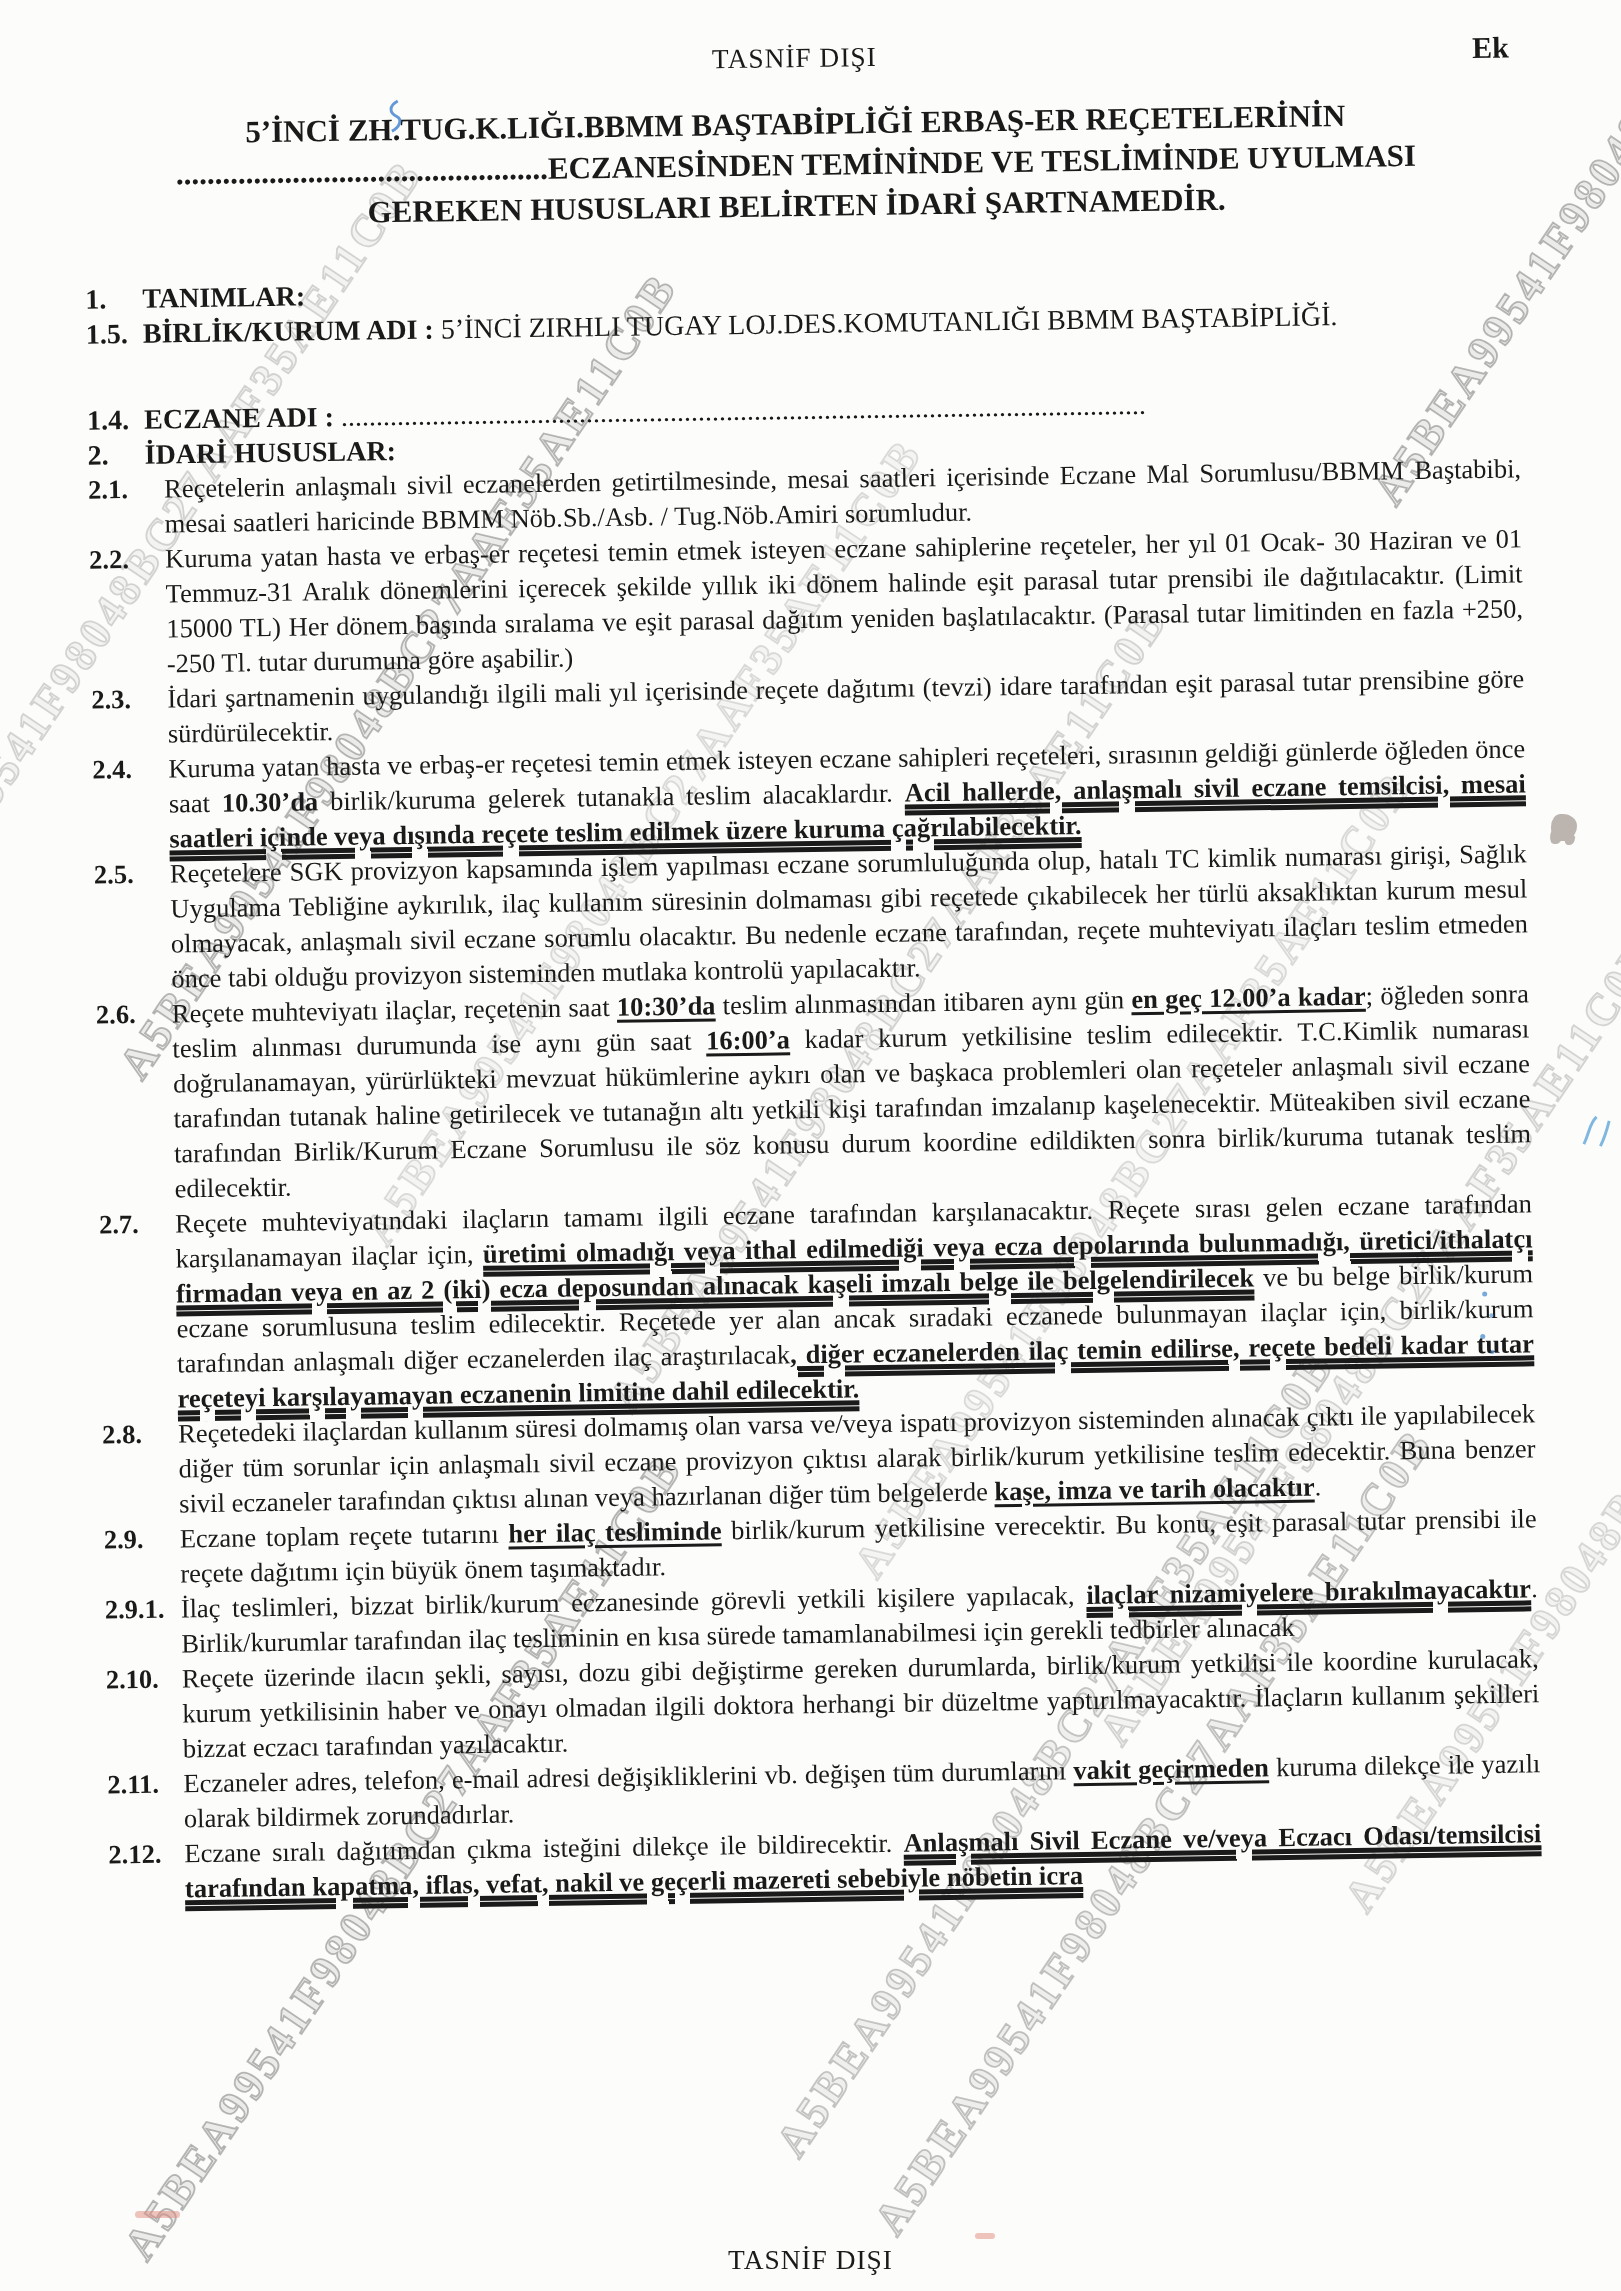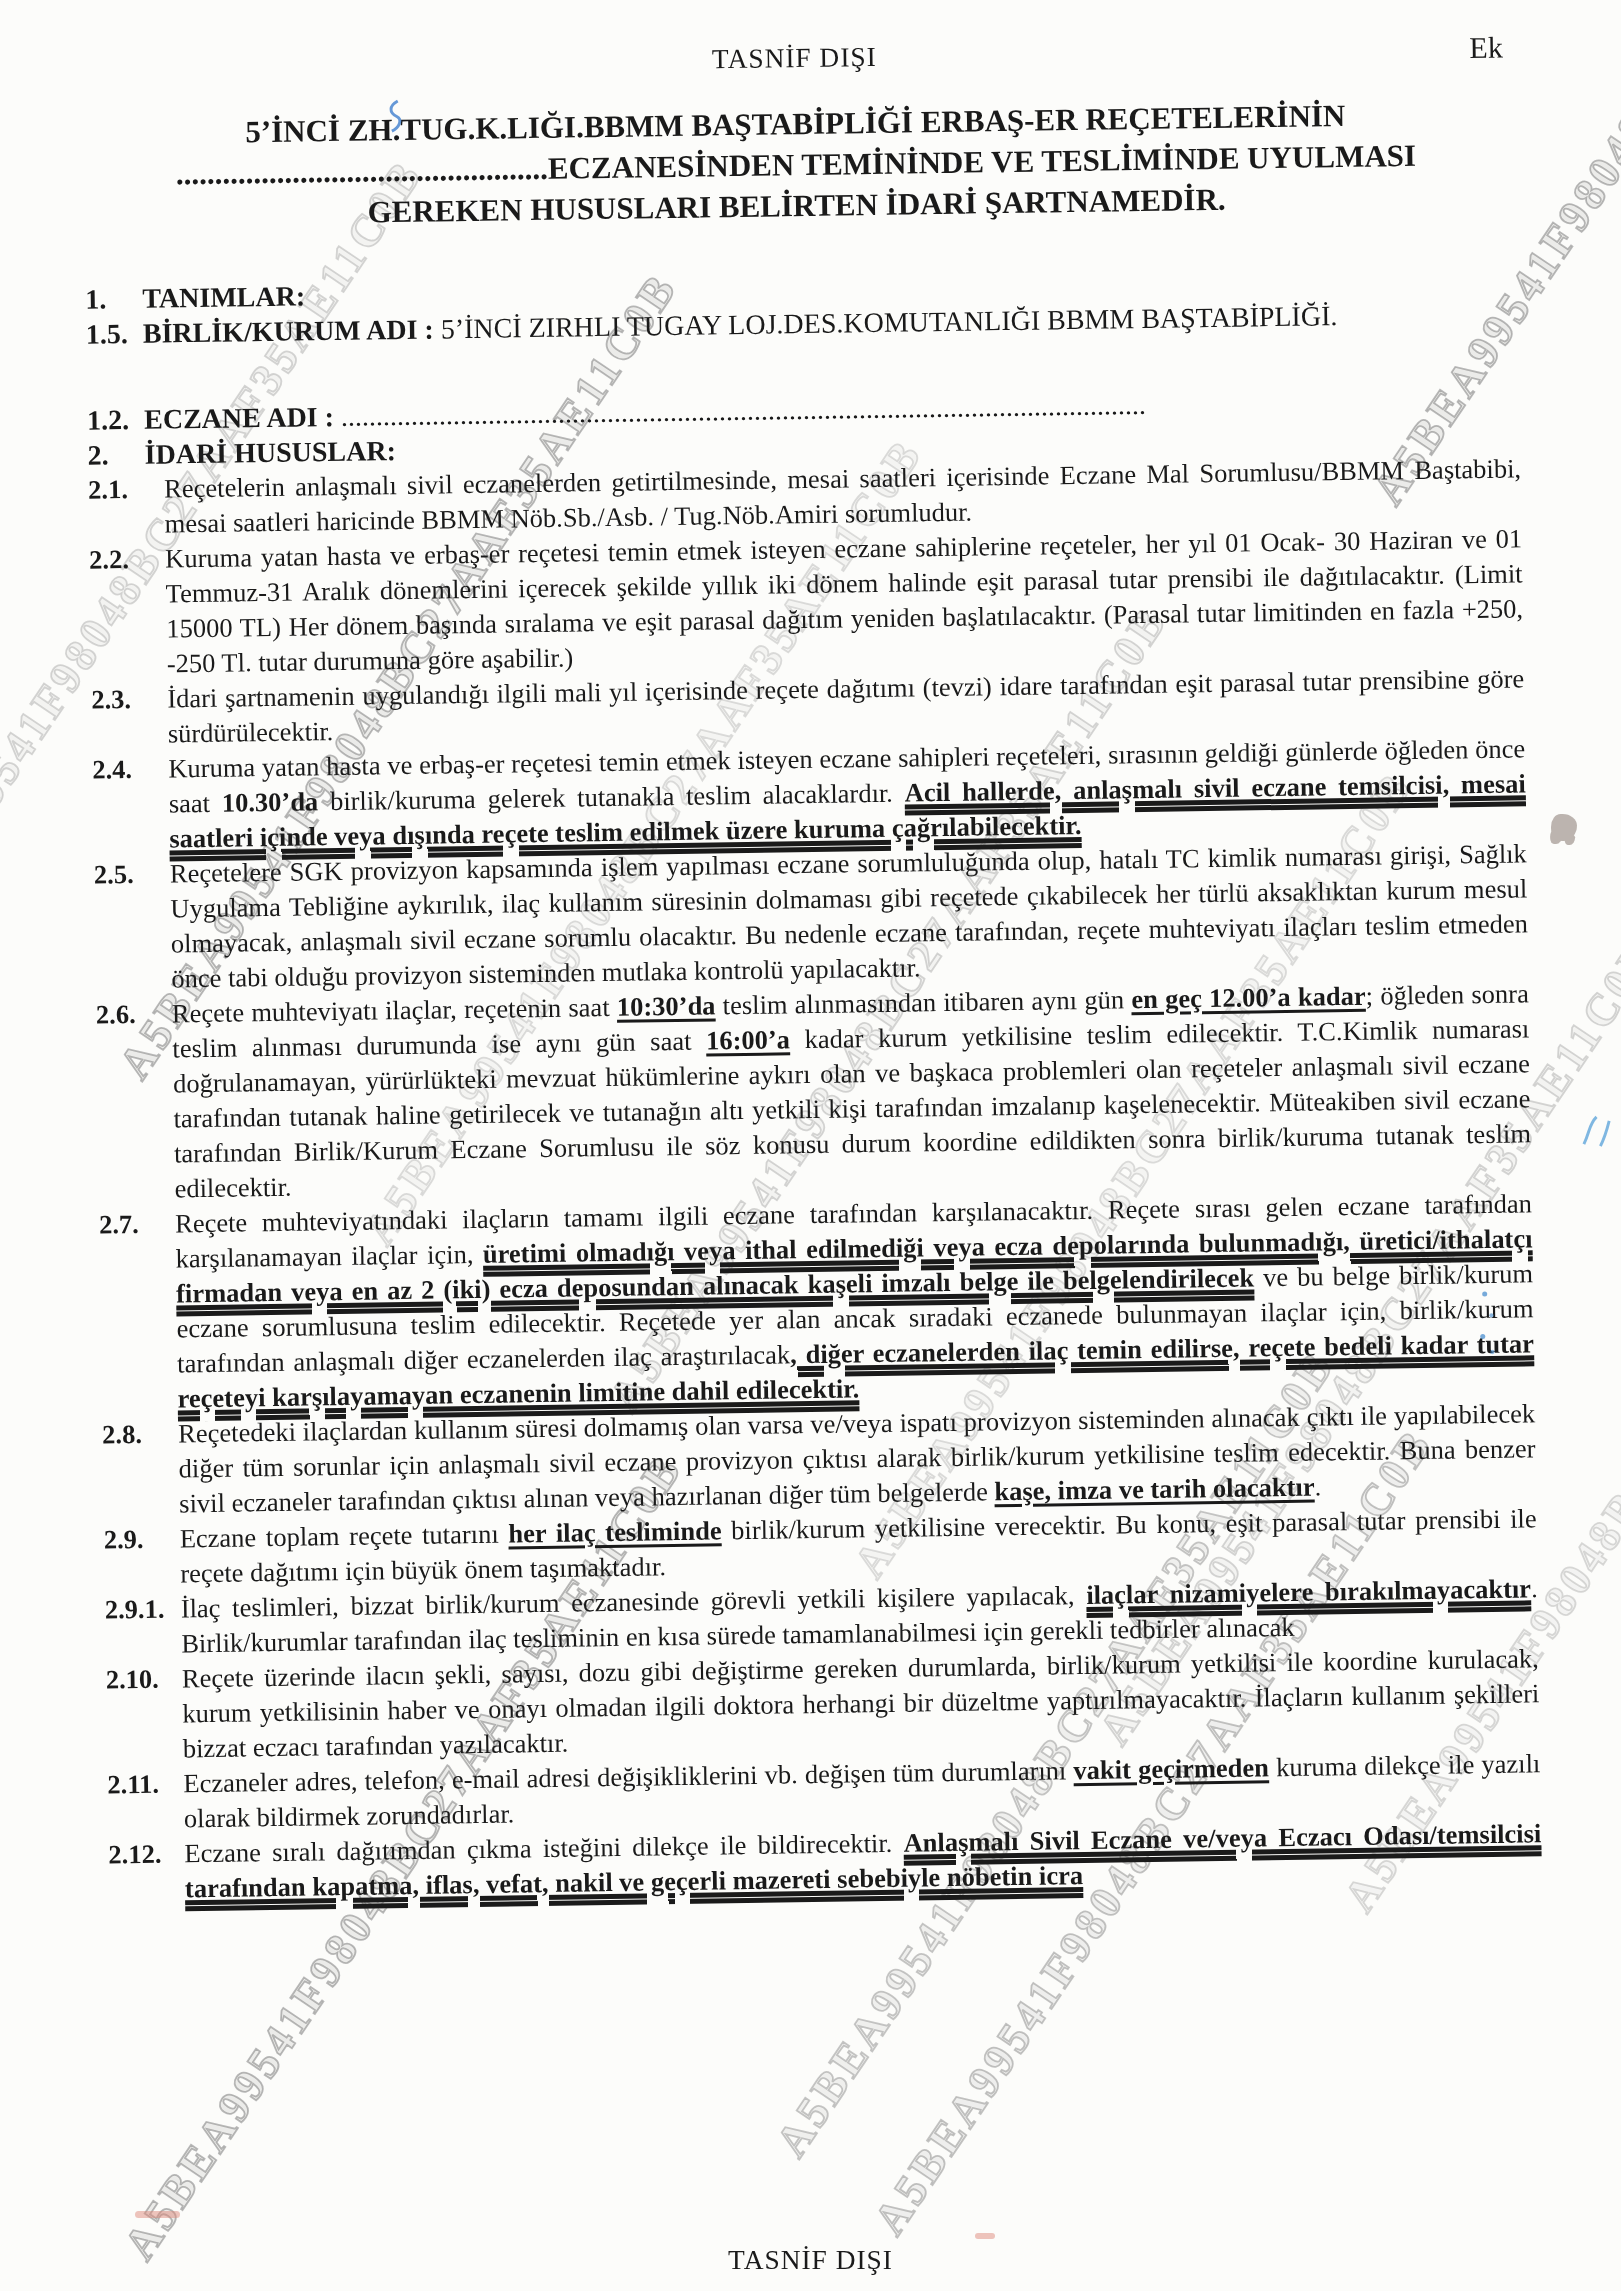--- a/index.html
+++ b/index.html
@@ -12,7 +12,7 @@
   .doc{position:absolute; inset:0; transform:rotate(-0.85deg); transform-origin:50% 50%;}
 
   .top-row{position:relative; margin-top:43px; text-align:center; font-size:27.4px; letter-spacing:1px;}
-  .annex{position:absolute; right:102px; top:-2px; font-weight:400; font-size:30px; letter-spacing:0;}
+  .annex{position:absolute; right:96px; top:-2px; font-weight:700; font-size:30px; letter-spacing:0;}
 
   .title{margin-top:29px; text-align:center; font-weight:700; font-size:31px; line-height:41px; padding:0 88px;}
   .title div{white-space:nowrap;}

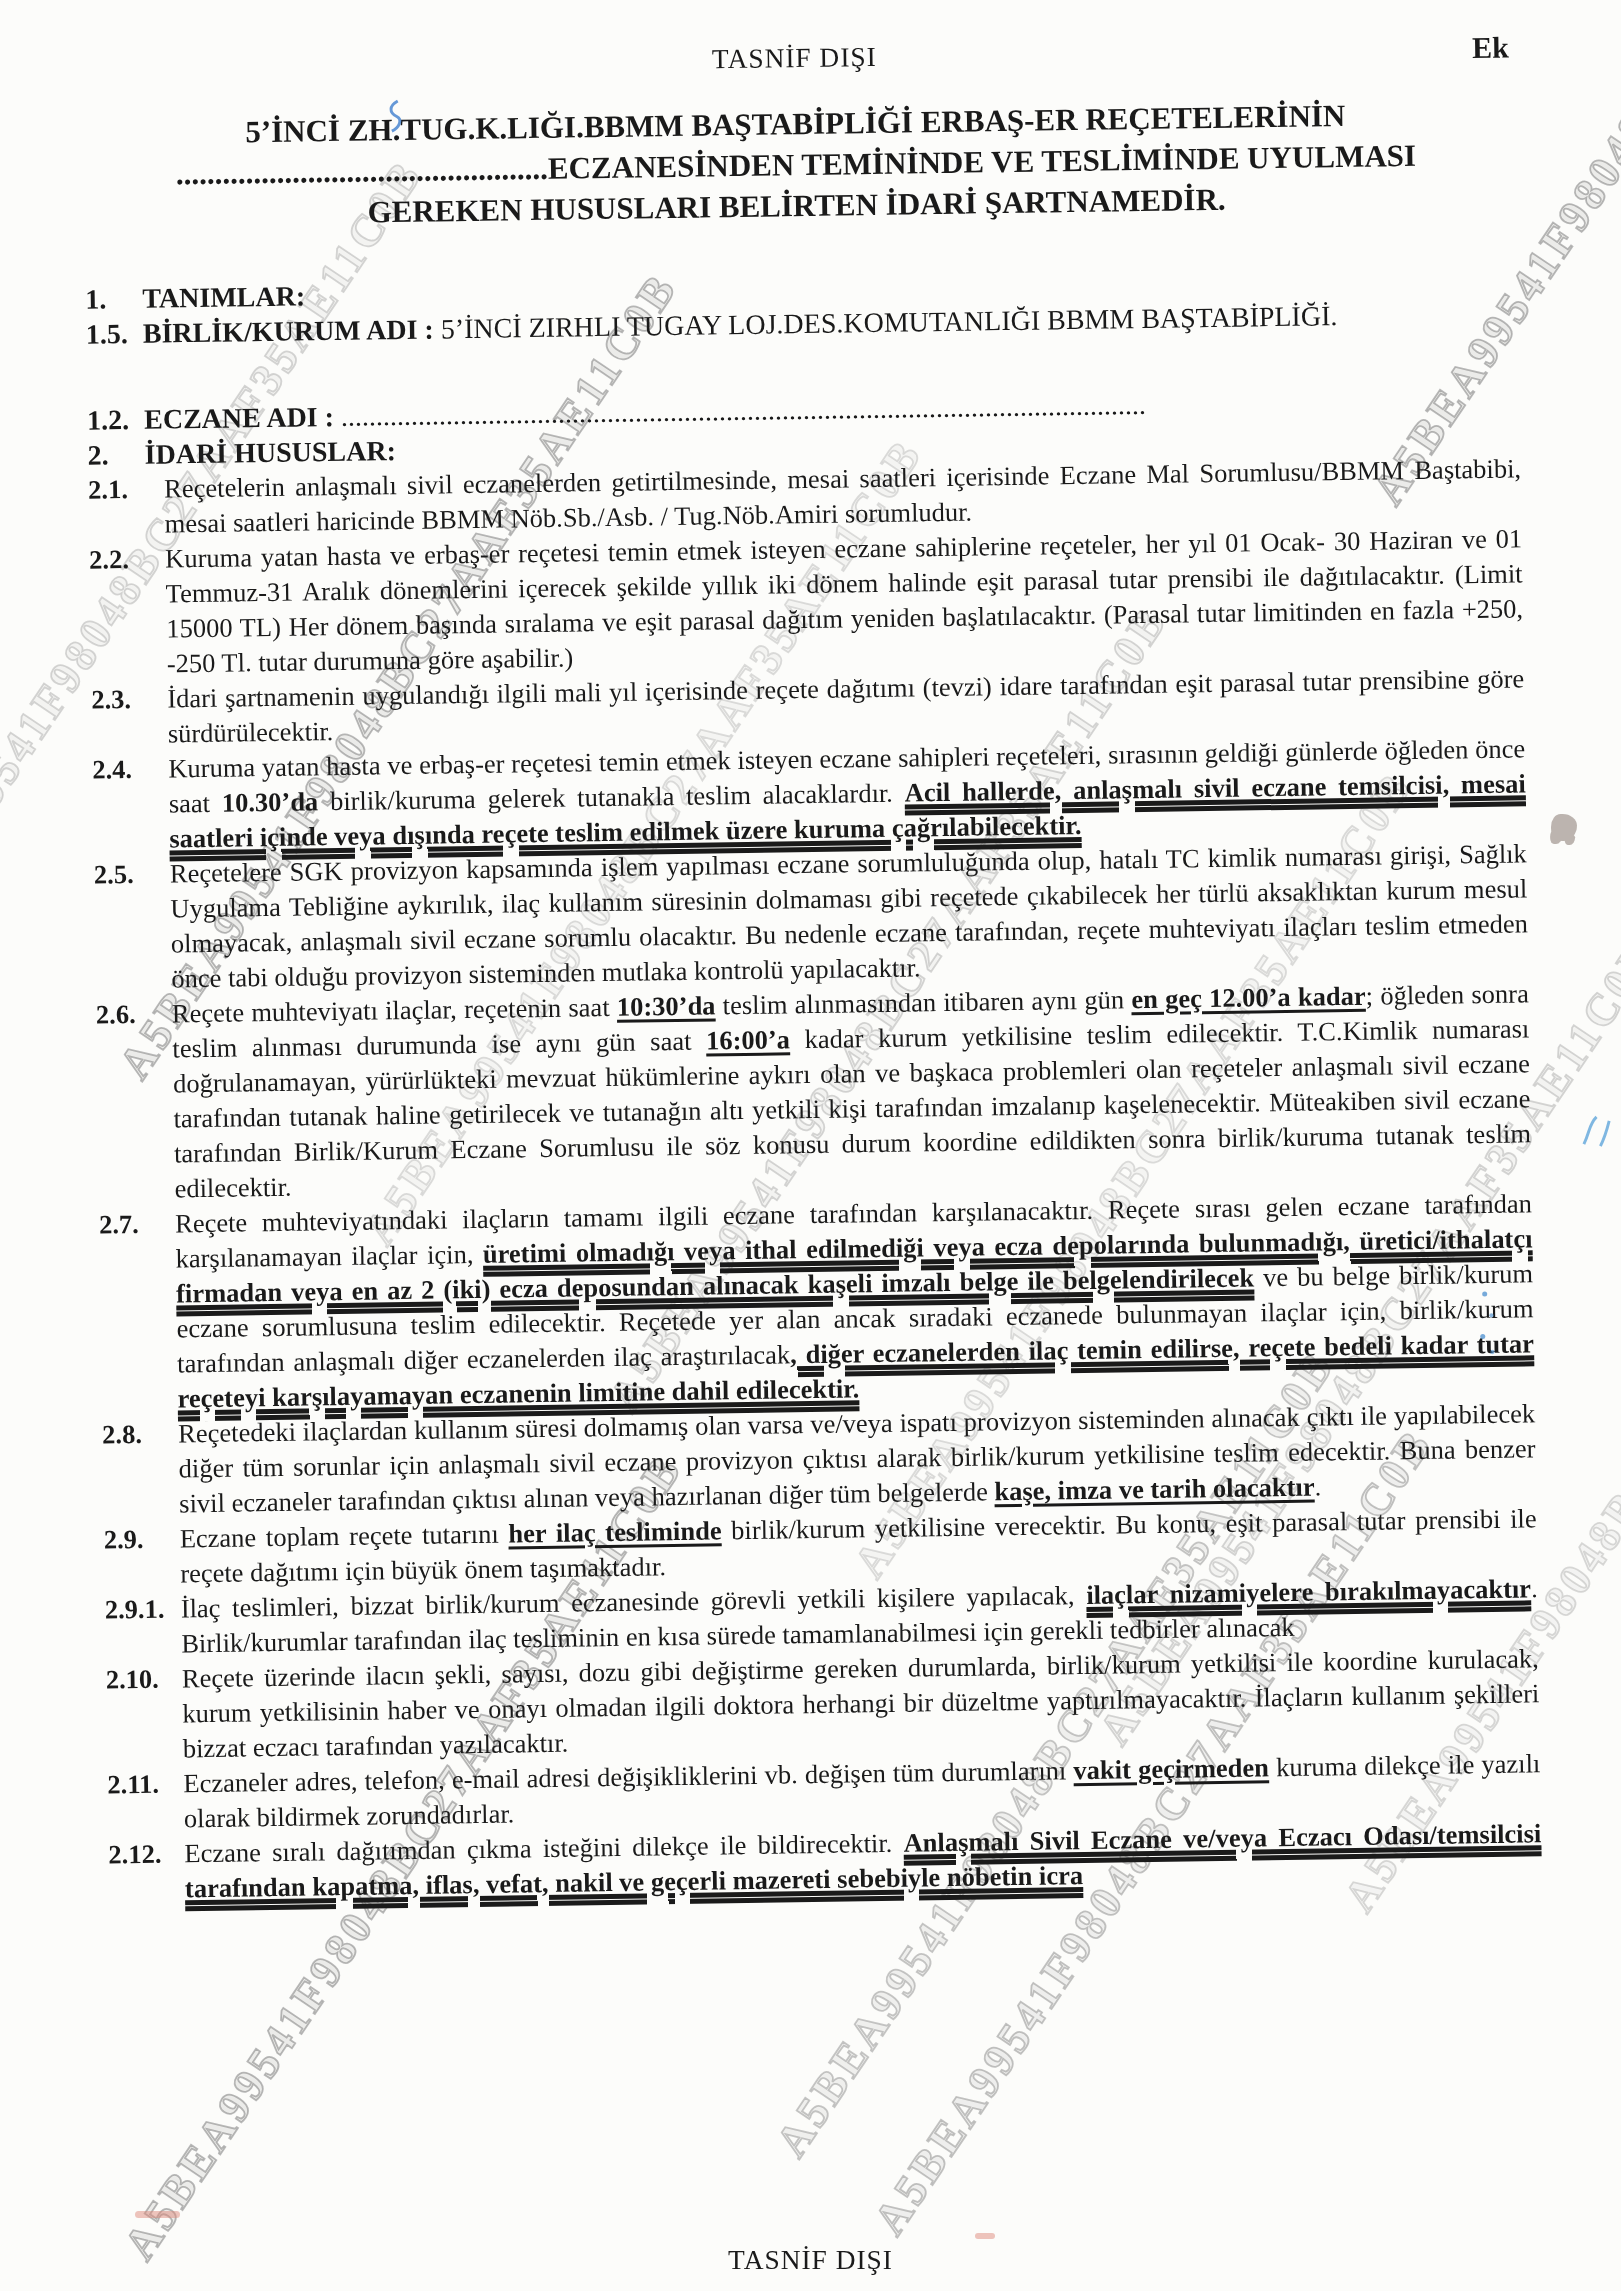--- a/index.html
+++ b/index.html
@@ -89,7 +89,7 @@
           <div class="txt"><span class="b">BİRLİK/KURUM ADI : </span><span>5’İNCİ ZIRHLI TUGAY LOJ.DES.KOMUTANLIĞI BBMM BAŞTABİPLİĞİ.</span></div>
         </div>
         <div class="item heading item-1-2">
-          <span class="num">1.2.</span>
+          <span class="num">1.4.</span>
           <div class="txt"><span class="b">ECZANE ADI : </span><span>...................................................................................................................</span></div>
         </div>
         <div class="item heading item-2">

